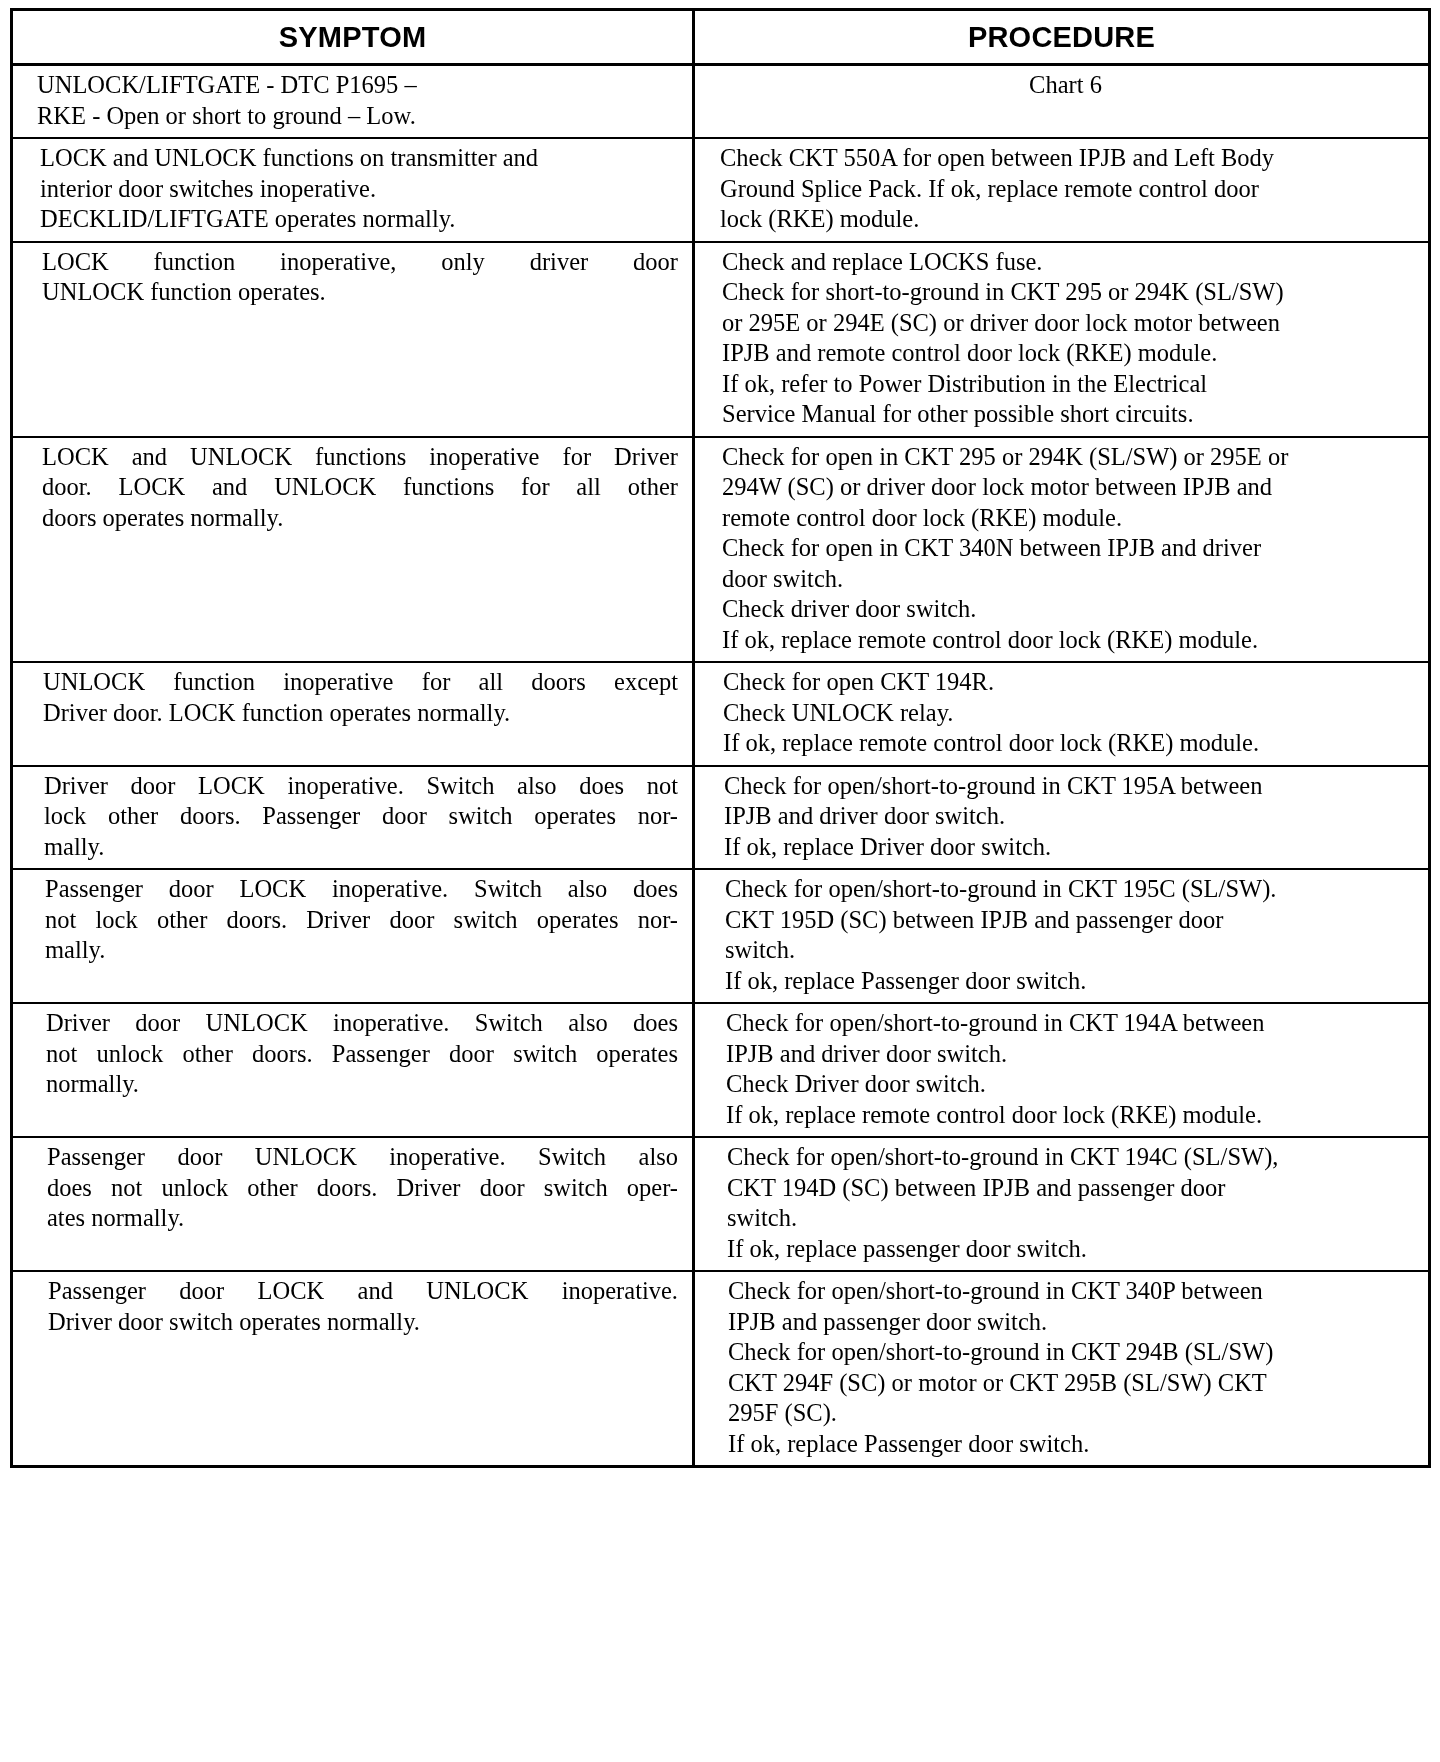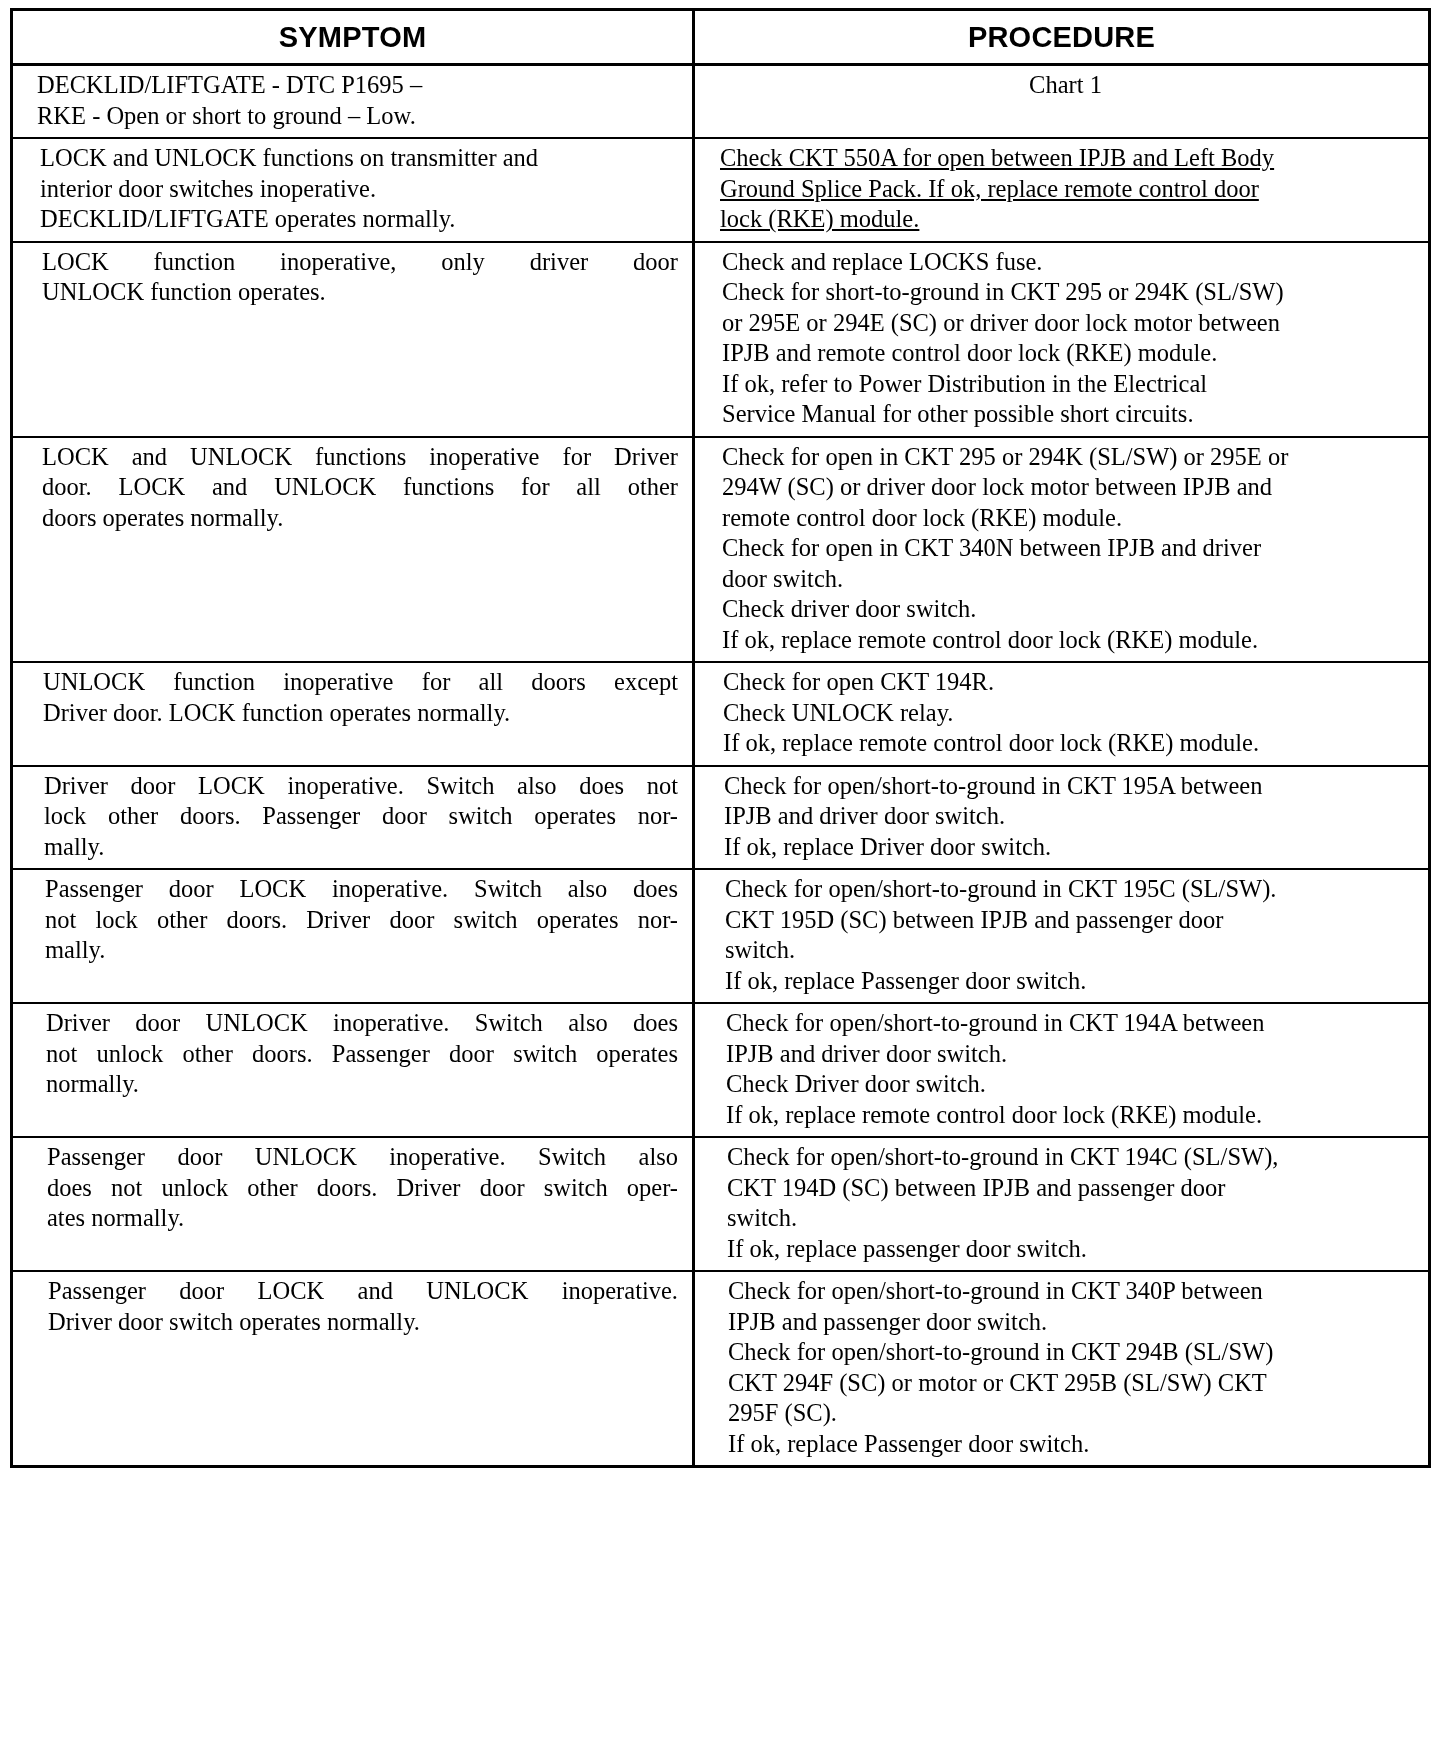--- a/index.html
+++ b/index.html
@@ -82,7 +82,7 @@
     <tbody id="tbody">
         <tr style="height: 65px;">
           <td class="symptom" style="padding-left: 24px;">
-            <span class="line">DECKLID/LIFTGATE - DTC P1695 –</span>
+            <span class="line">UNLOCK/LIFTGATE - DTC P1695 –</span>
             <span class="line">RKE - Open or short to ground – Low.</span>
           </td>
           <td class="proc chart" style="padding-left: 22px;">

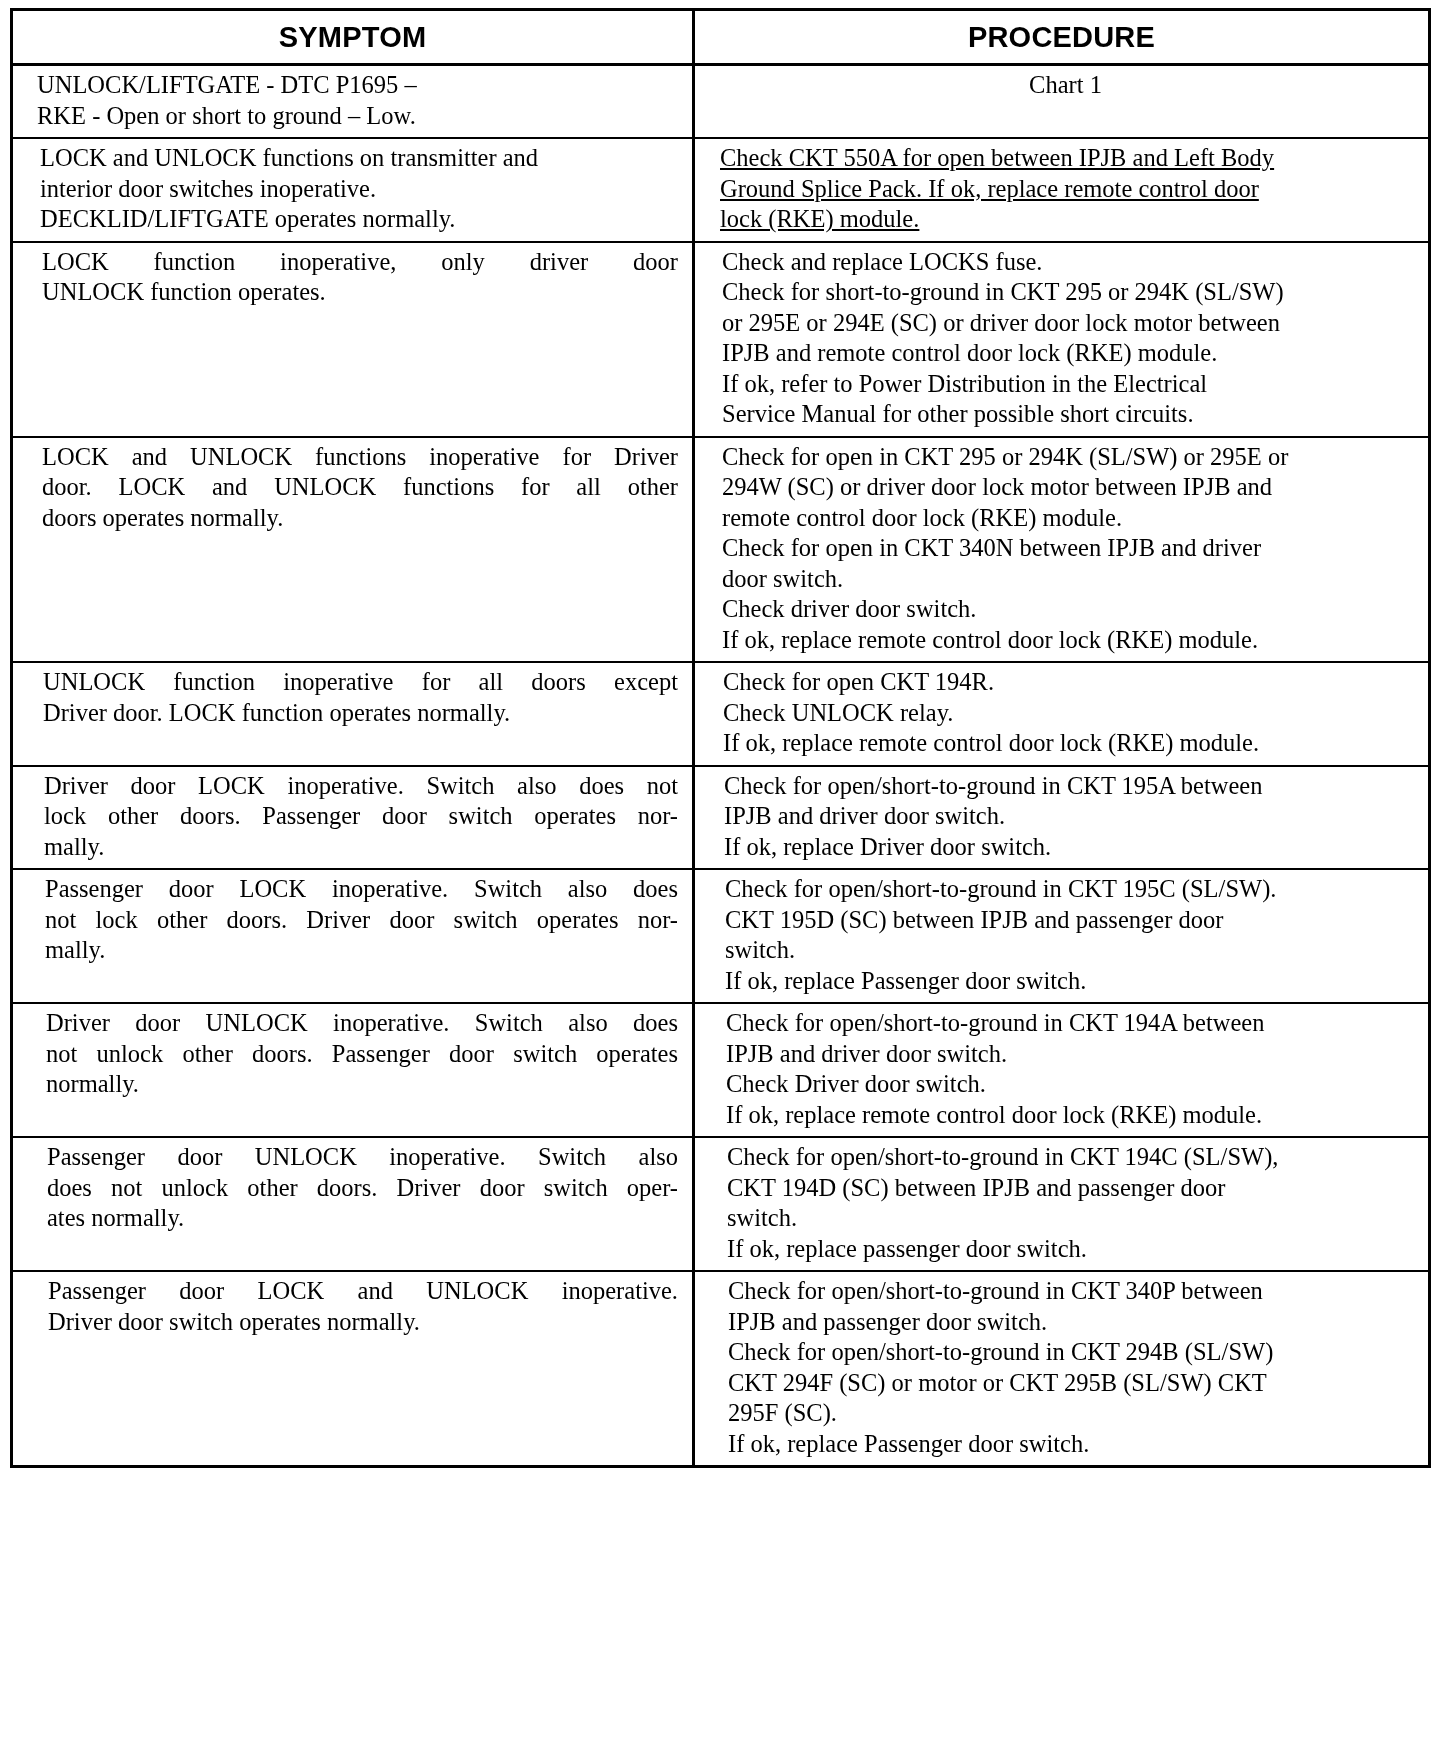--- a/index.html
+++ b/index.html
@@ -86,7 +86,7 @@
             <span class="line">RKE - Open or short to ground – Low.</span>
           </td>
           <td class="proc chart" style="padding-left: 22px;">
-            <span class="line">Chart 1</span>
+            <span class="line">Chart 6</span>
           </td>
         </tr>
         <tr style="height: 97px;">

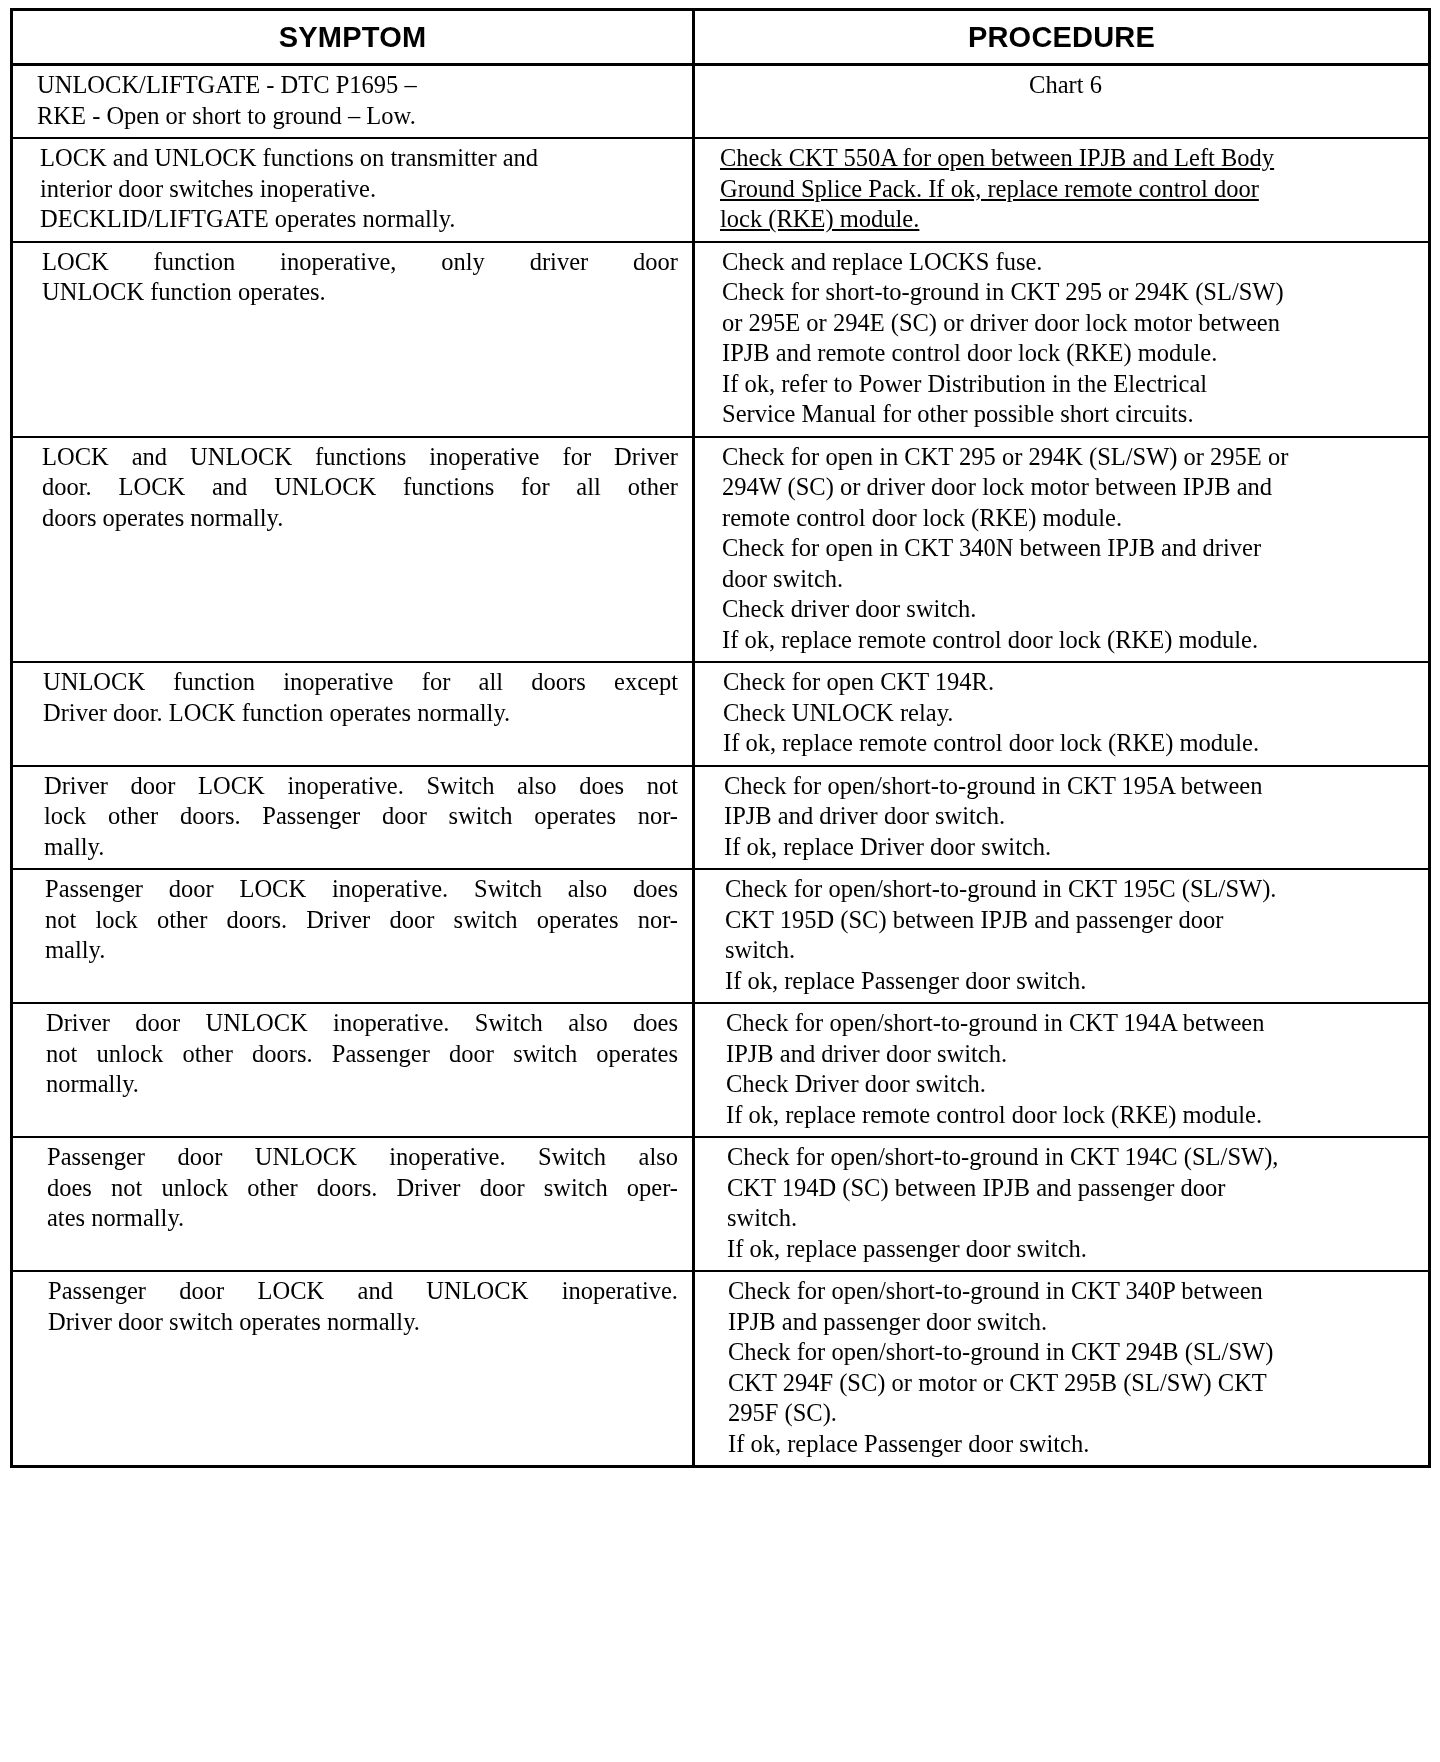--- a/index.html
+++ b/index.html
@@ -95,7 +95,7 @@
             <span class="line">interior door switches inoperative.</span>
             <span class="line">DECKLID/LIFTGATE operates normally.</span>
           </td>
-          <td class="proc" style="padding-left: 25px; text-decoration: underline;">
+          <td class="proc" style="padding-left: 25px;">
             <span class="line">Check CKT 550A for open between IPJB and Left Body</span>
             <span class="line">Ground Splice Pack. If ok, replace remote control door</span>
             <span class="line">lock (RKE) module.</span>

